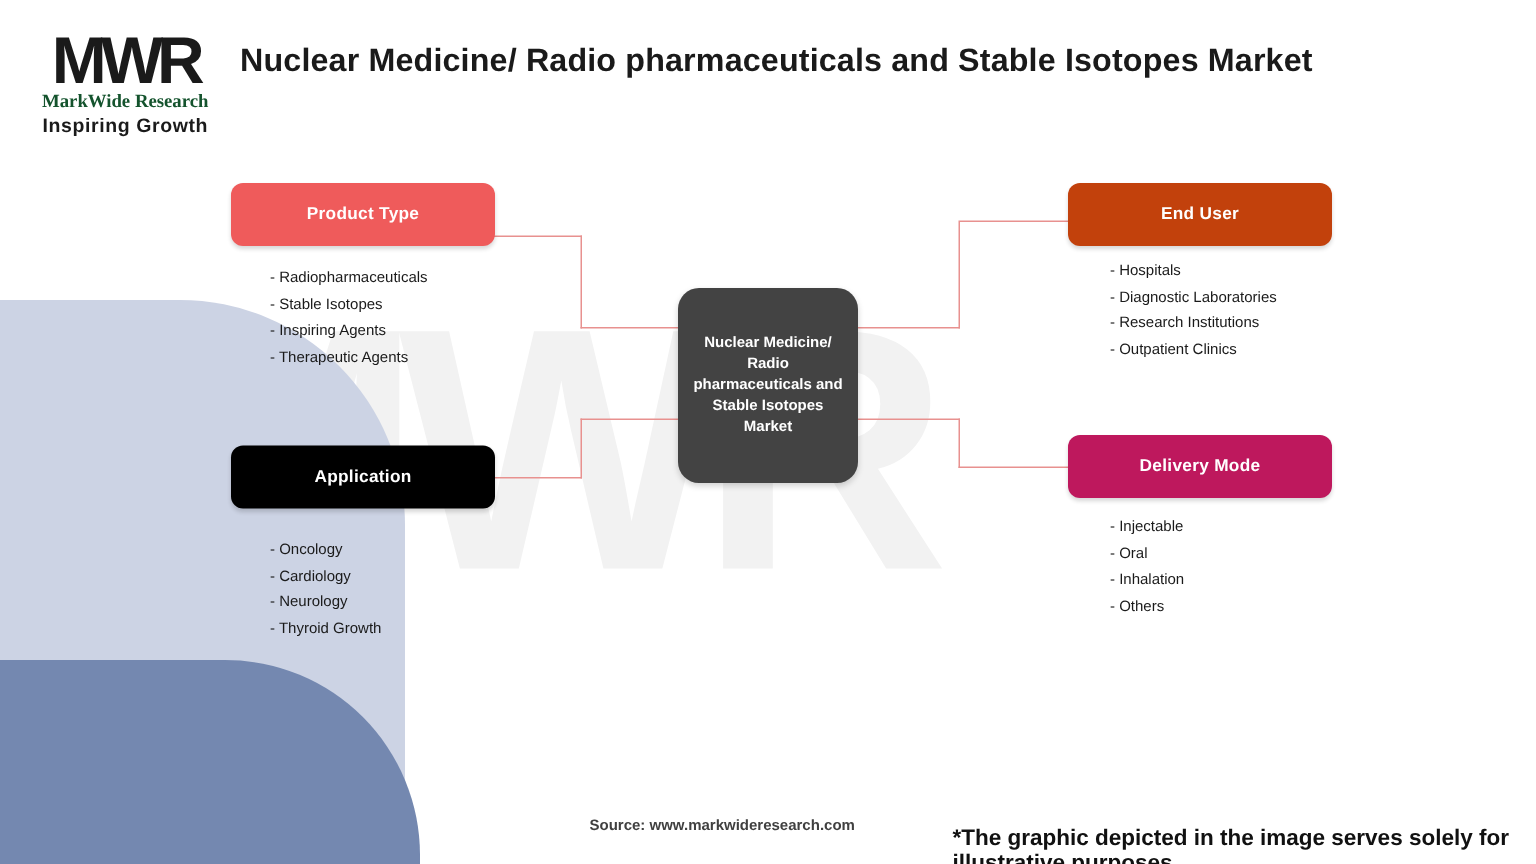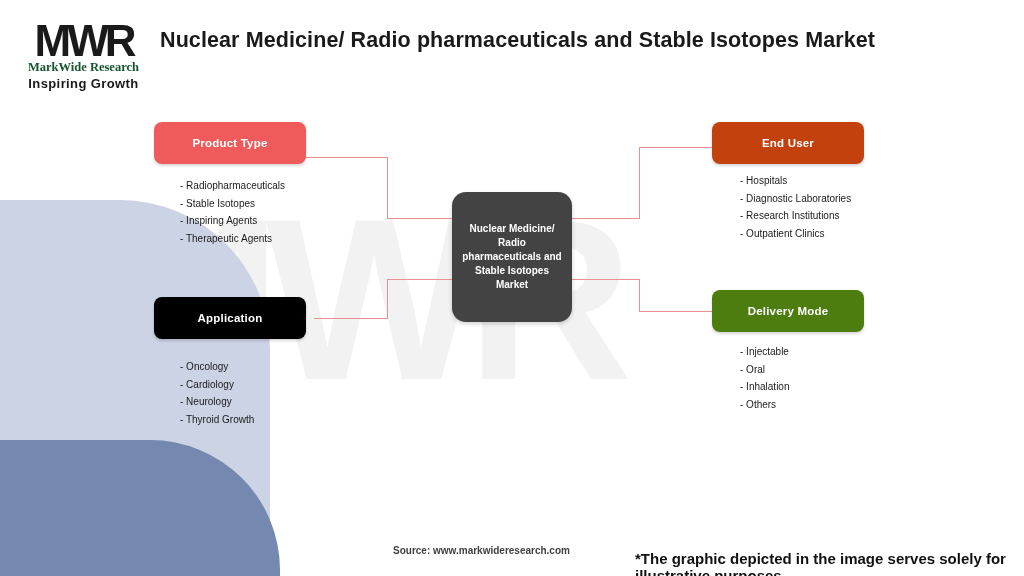--- a/index.html
+++ b/index.html
@@ -138,7 +138,7 @@
   
   .cat-box {
     position: absolute;
-    width: 152px;
+    width: 176px;
     height: 42px;
     border-radius: 8px;
     display: flex;

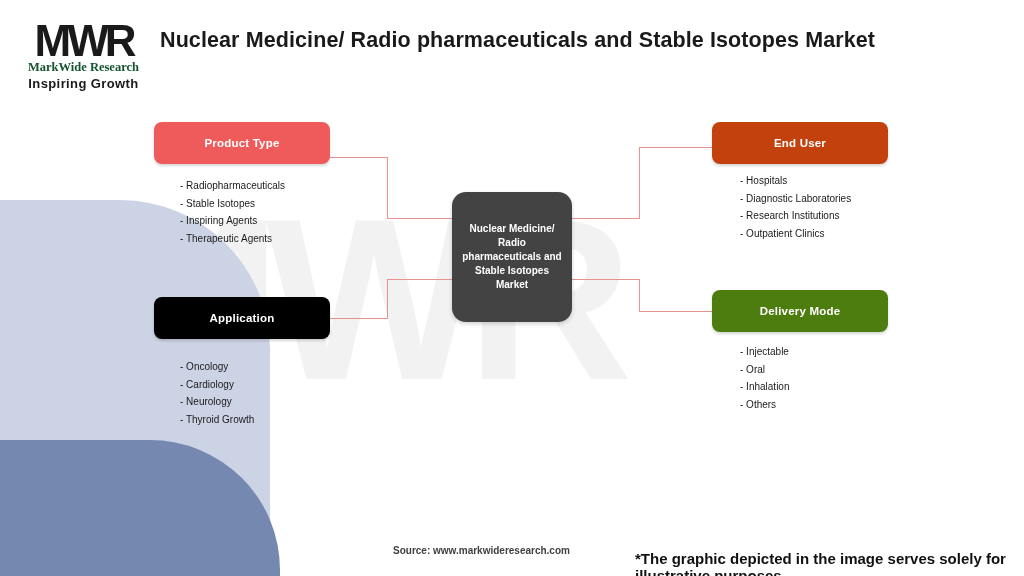--- a/index.html
+++ b/index.html
@@ -171,7 +171,7 @@
   #box-enduser { left: 712px; top: 122px; background: #c2410c; }
   #list-enduser { left: 740px; top: 172px; }
 
-  #box-delivery { left: 712px; top: 290px; background: #4d7c0f; }
+  #box-delivery { left: 712px; top: 290px; background: #be185d; }
   #list-delivery { left: 740px; top: 343px; }
 
   

